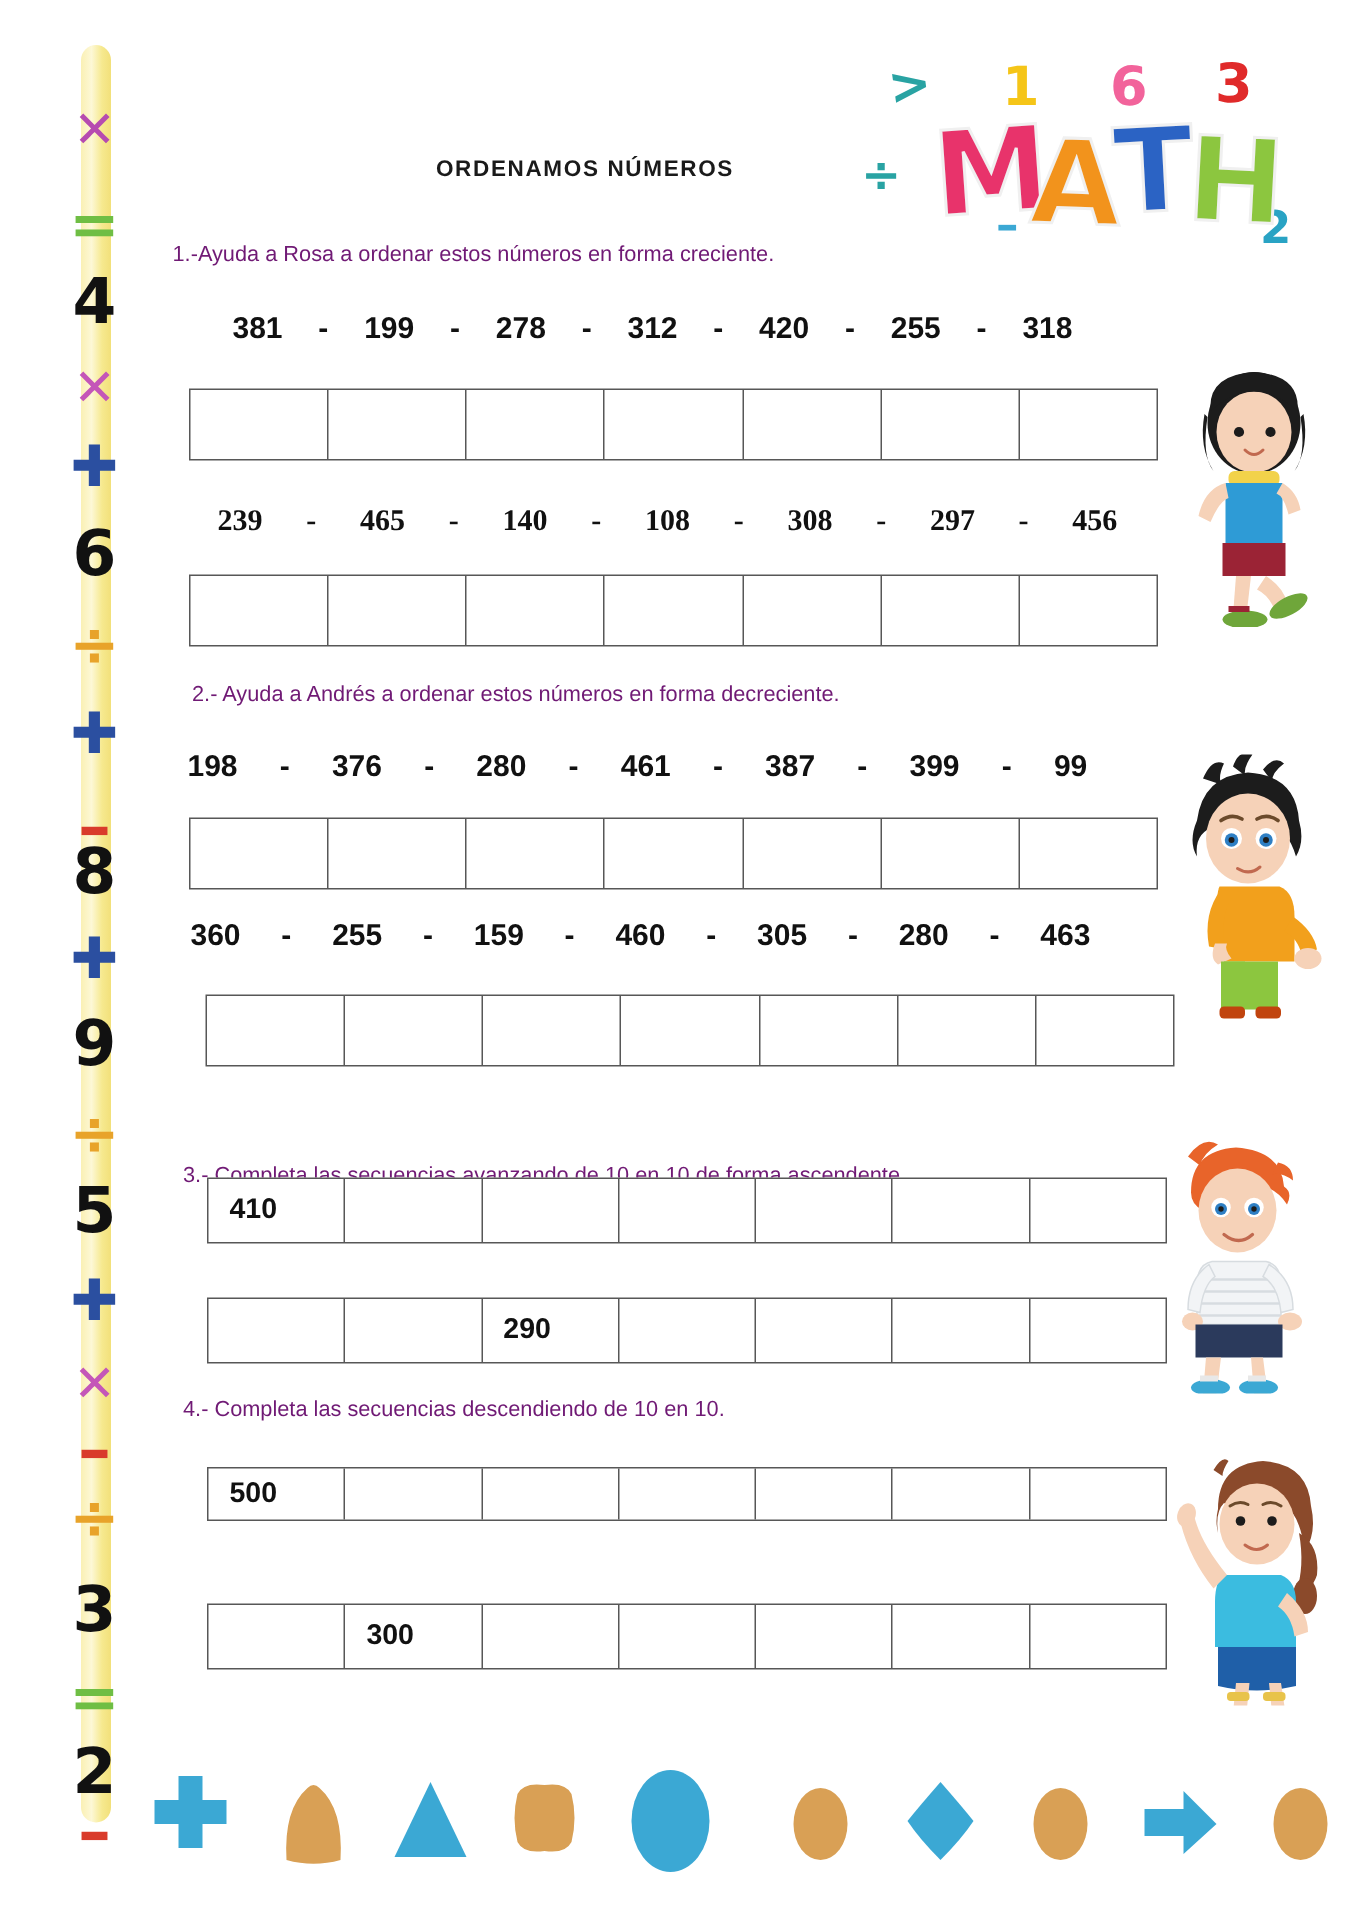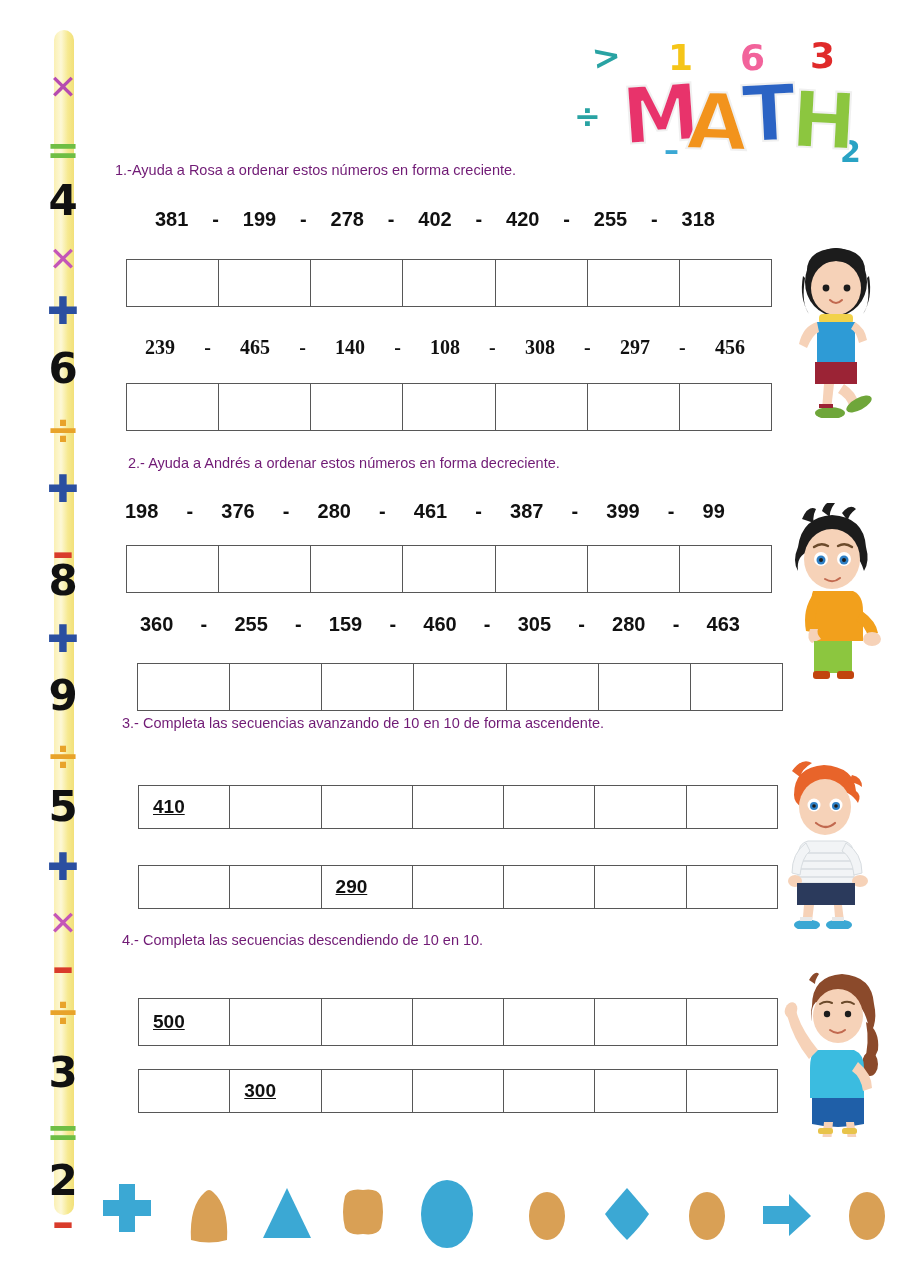--- a/index.html
+++ b/index.html
@@ -126,6 +126,7 @@
     </svg>
   </div>
 
+  <div class="title">ORDENAMOS NÚMEROS</div>
 
   <div id="exercise-root">
       <div class="prompt" style="left: 115px; top: 162px;">1.-Ayuda a Rosa a ordenar estos números en forma creciente.</div>

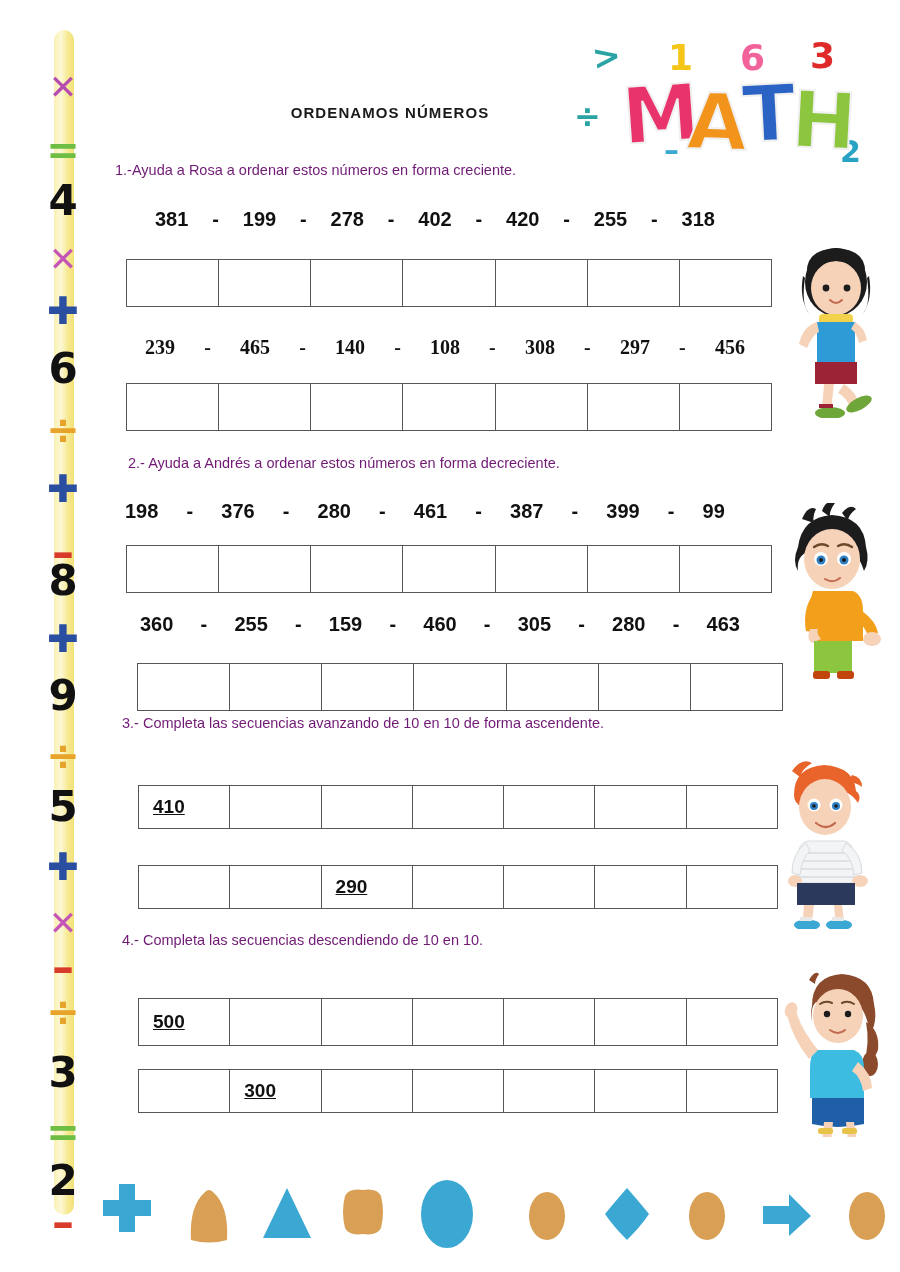--- a/index.html
+++ b/index.html
@@ -137,7 +137,7 @@
         <span class="sep">-</span>
         <span class="n">278</span>
         <span class="sep">-</span>
-        <span class="n">402</span>
+        <span class="n">312</span>
         <span class="sep">-</span>
         <span class="n">420</span>
         <span class="sep">-</span>

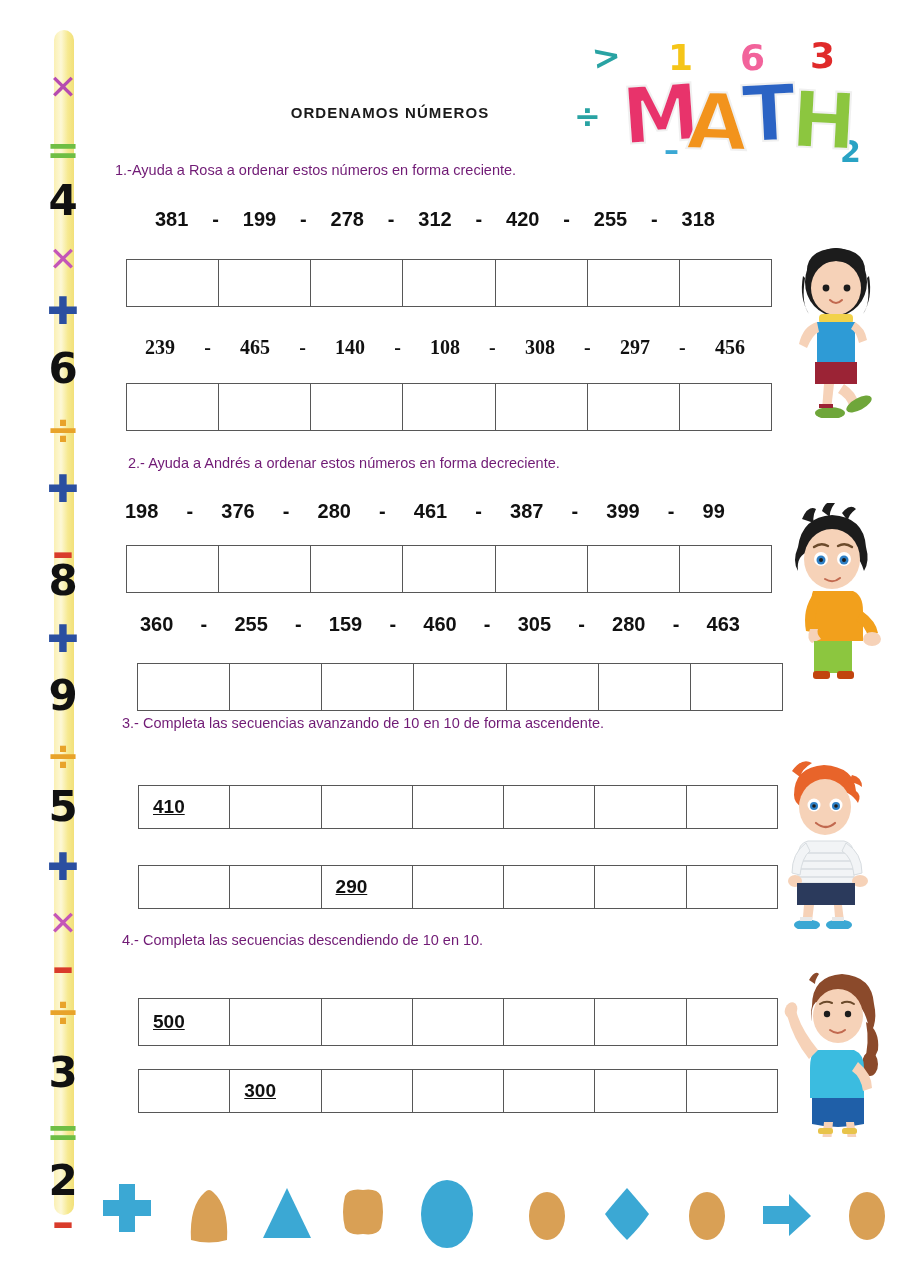--- a/index.html
+++ b/index.html
@@ -203,7 +203,7 @@
         <div class="cell"></div>
         <div class="cell"></div>
       </div>
-      <div class="numrow" style="left: 140px; top: 613px; width: 600px; justify-content: space-between;">
+      <div class="numrow" style="left: 127px; top: 613px; width: 600px; justify-content: space-between;">
         <span class="n">360</span>
         <span class="sep">-</span>
         <span class="n">255</span>

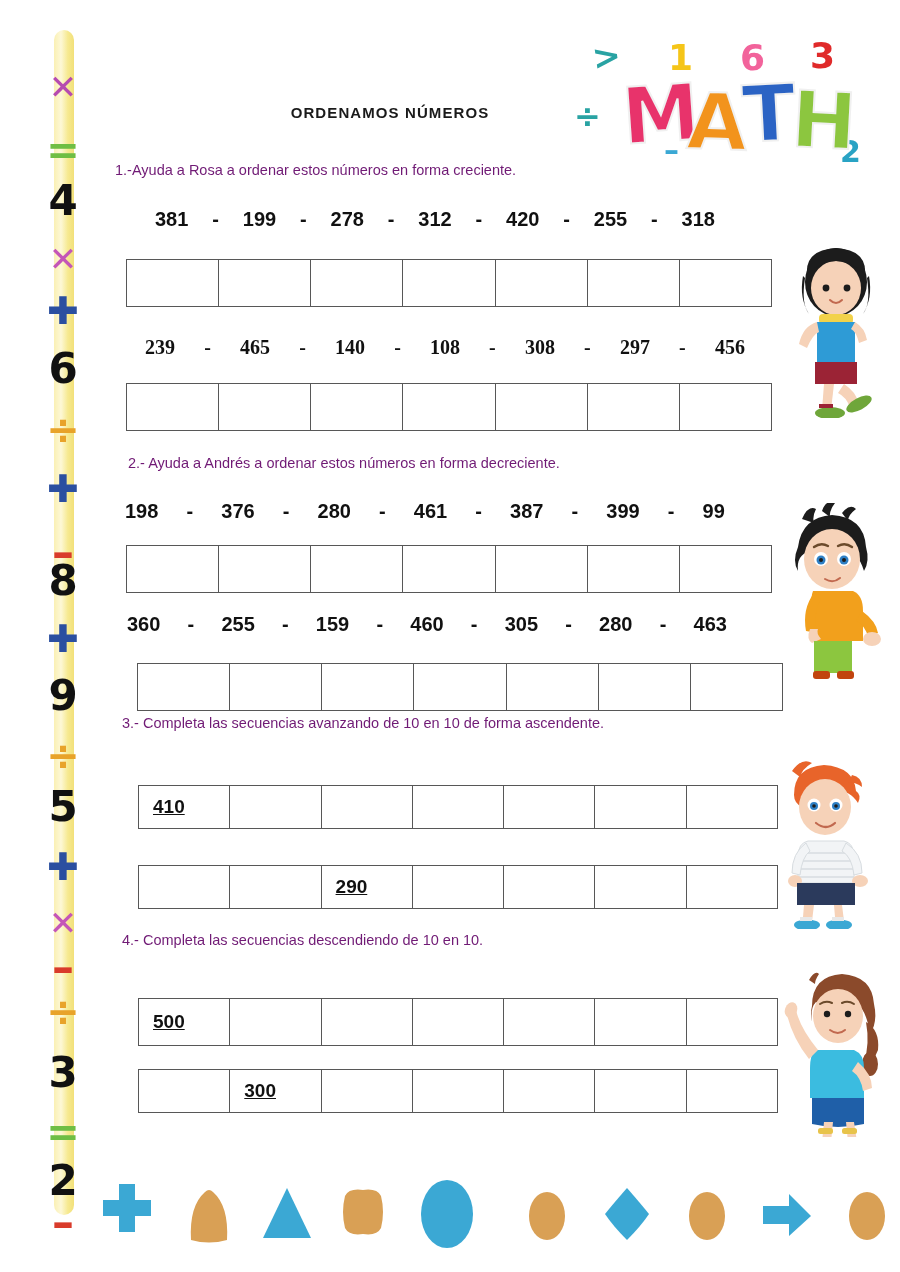--- a/index.html
+++ b/index.html
@@ -227,7 +227,7 @@
         <div class="cell"></div>
         <div class="cell"></div>
       </div>
-      <div class="prompt" style="left: 122px; top: 715px;">3.- Completa las secuencias avanzando de 10 en 10 de forma ascendente.</div>
+      <div class="prompt" style="left: 122px; top: 776px;">3.- Completa las secuencias avanzando de 10 en 10 de forma ascendente.</div>
       <div class="tbl" style="left: 138px; top: 785px; width: 640px; height: 44px;">
         <div class="cell">410</div>
         <div class="cell"></div>

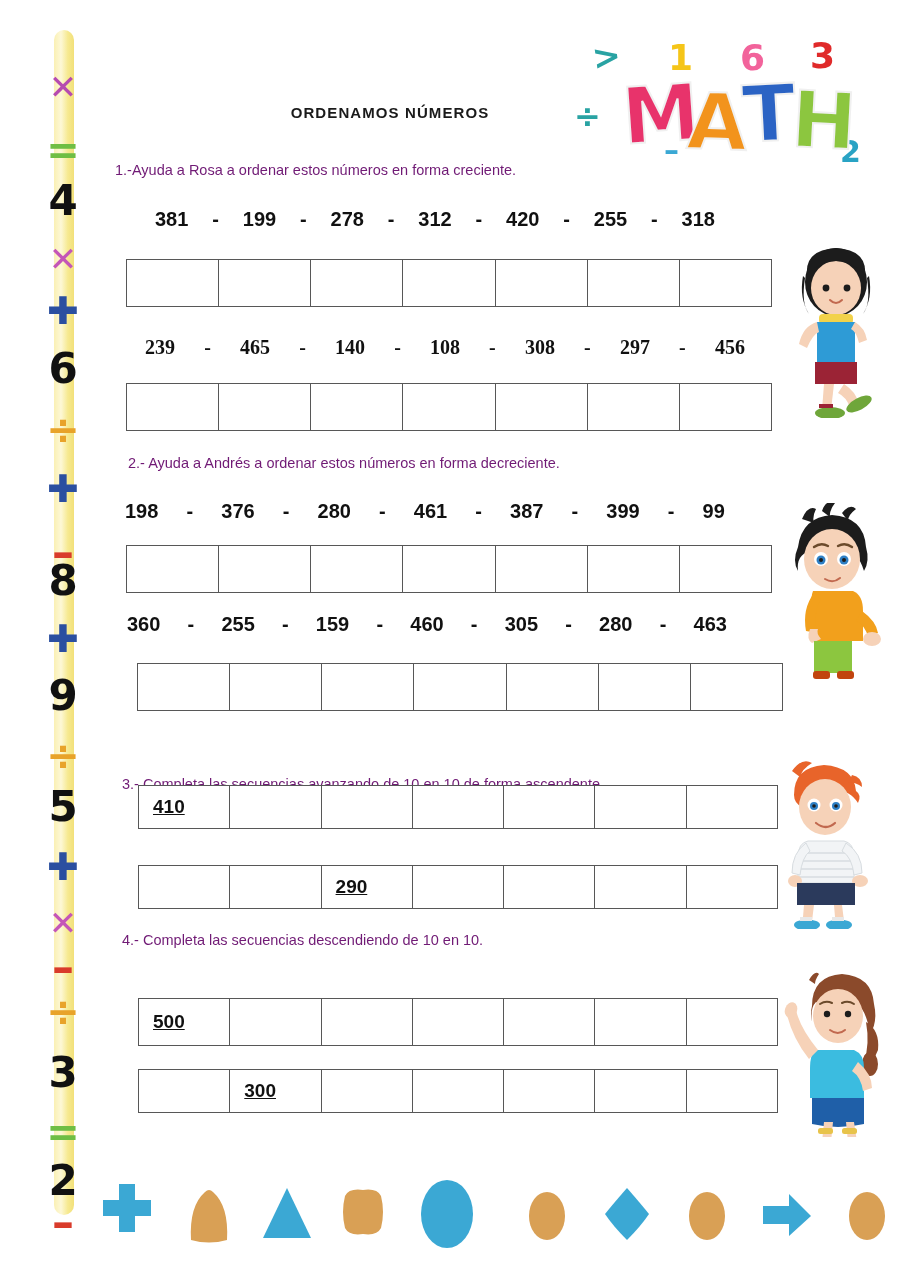--- a/index.html
+++ b/index.html
@@ -60,7 +60,6 @@
     display:flex;align-items:center;padding-left:14px;
     font-size:19px;font-weight:bold;color:#111;
     font-family:"Liberation Sans", sans-serif;
-    text-decoration:underline;
   }
   .cell:last-child{border-right:none;}
 

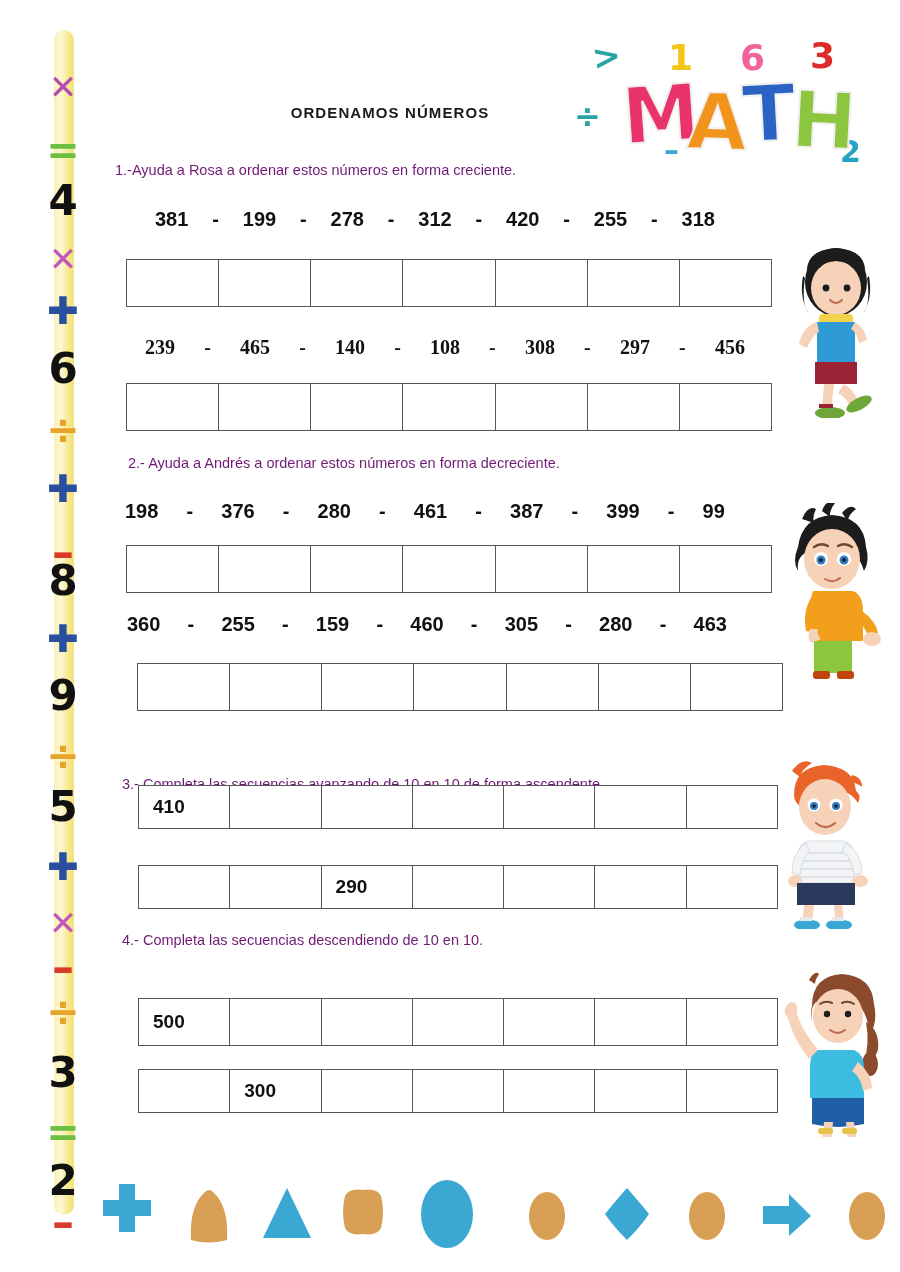--- a/index.html
+++ b/index.html
@@ -246,7 +246,7 @@
         <div class="cell"></div>
       </div>
       <div class="prompt" style="left: 122px; top: 932px;">4.- Completa las secuencias descendiendo de 10 en 10.</div>
-      <div class="tbl" style="left: 138px; top: 998px; width: 640px; height: 48px;">
+      <div class="tbl" style="left: 138px; top: 978px; width: 640px; height: 36px;">
         <div class="cell">500</div>
         <div class="cell"></div>
         <div class="cell"></div>

